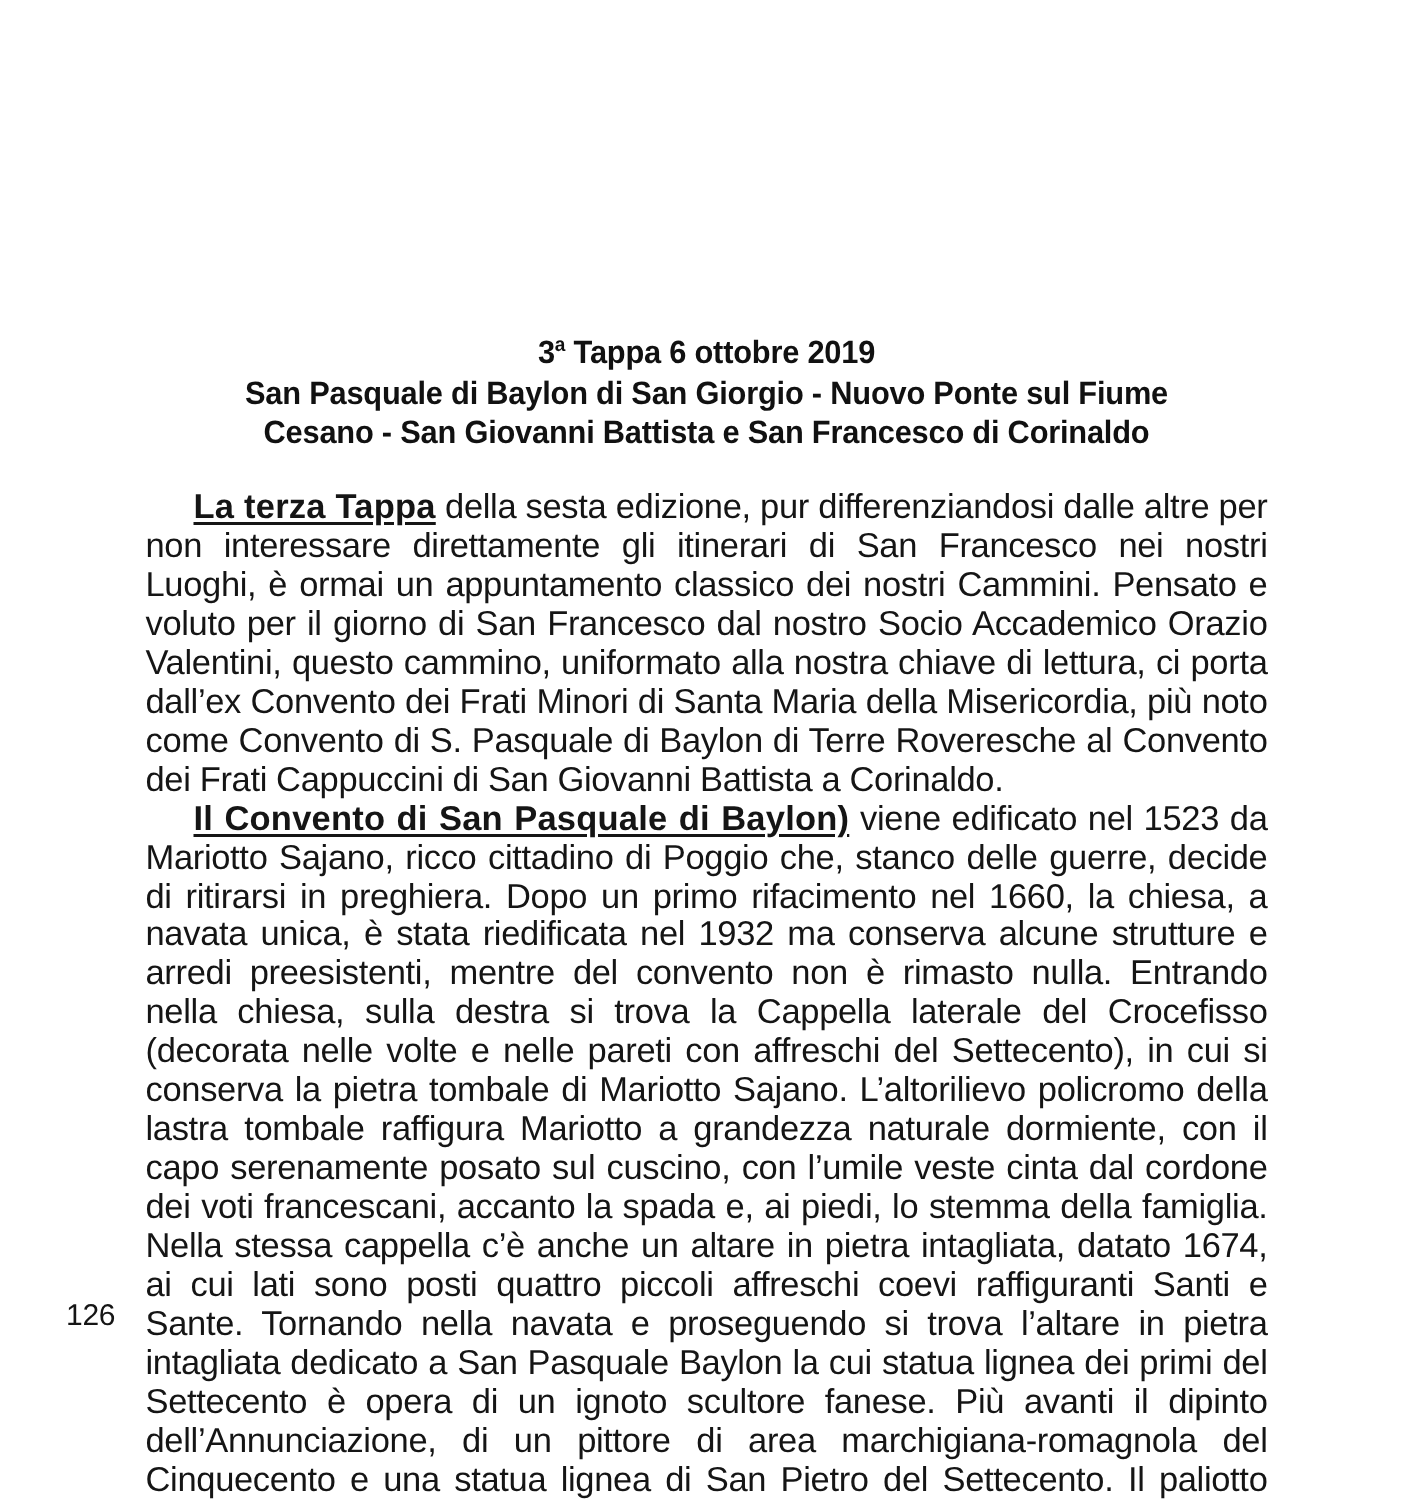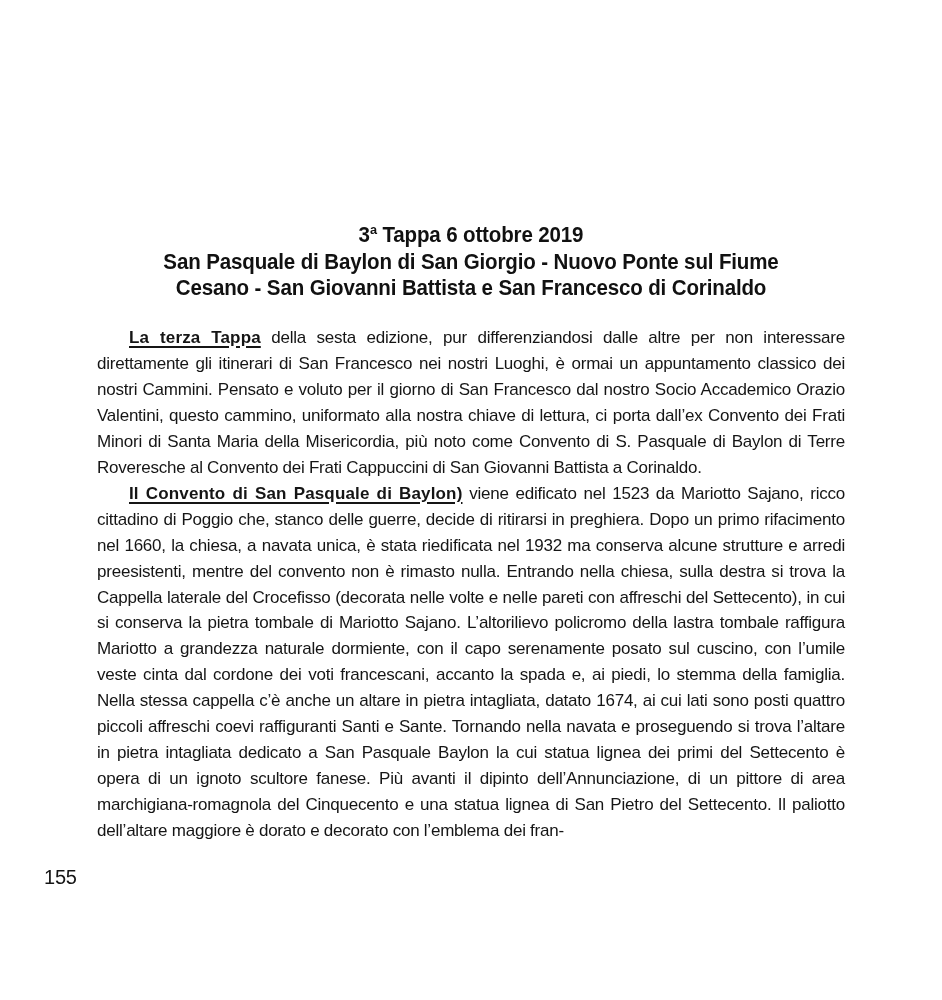--- a/index.html
+++ b/index.html
@@ -61,7 +61,7 @@
   }
   .para {
     font-family: "Liberation Sans", sans-serif;
-    font-size: 17px;
+    font-size: 23px;
     line-height: 25.95px;
     color: #151515;
     text-align: justify;

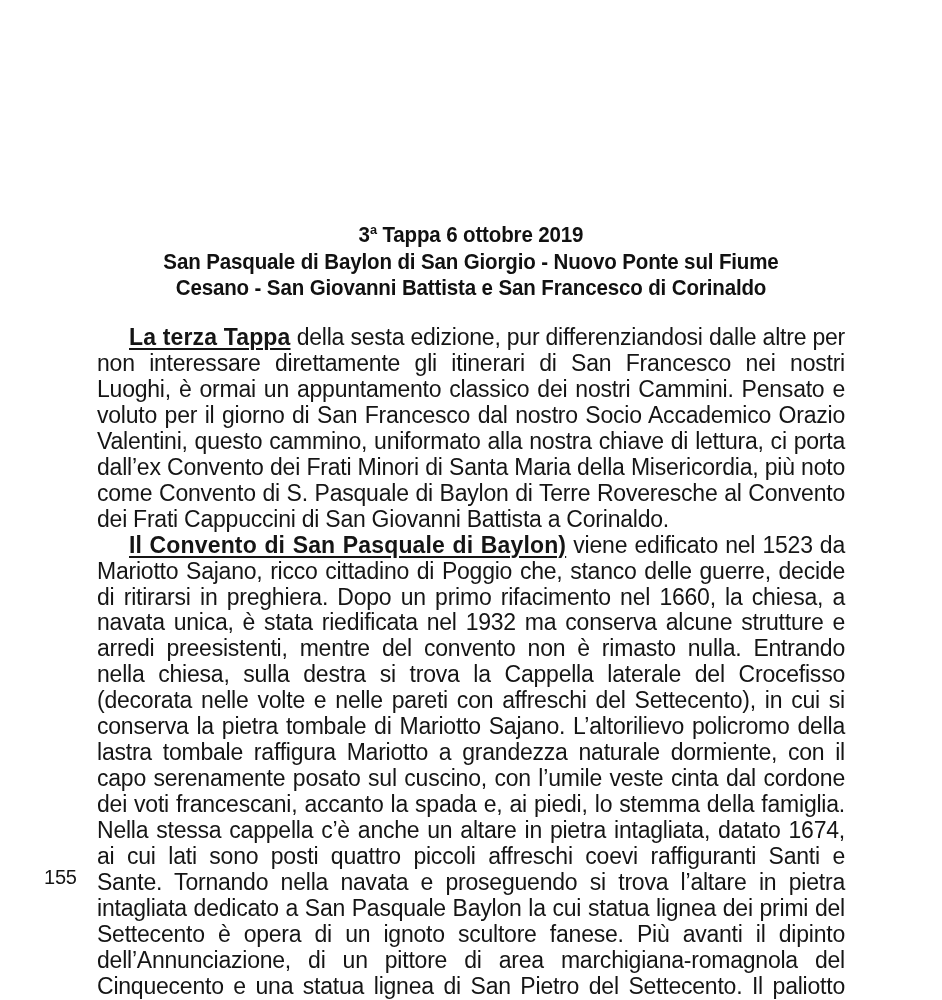--- a/index.html
+++ b/index.html
@@ -123,7 +123,7 @@
 
   </div>
 
-  <div class="page-number">155</div>
+  <div class="page-number">126</div>
 
 </div>
 

